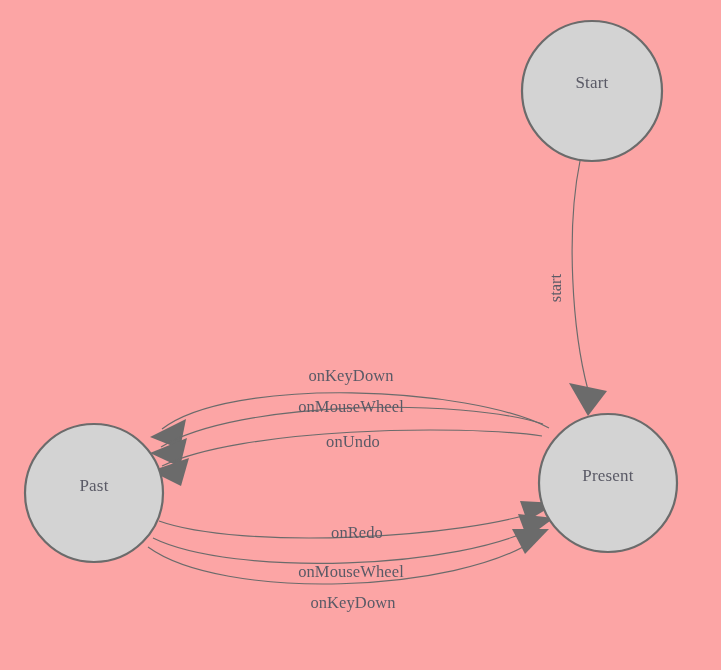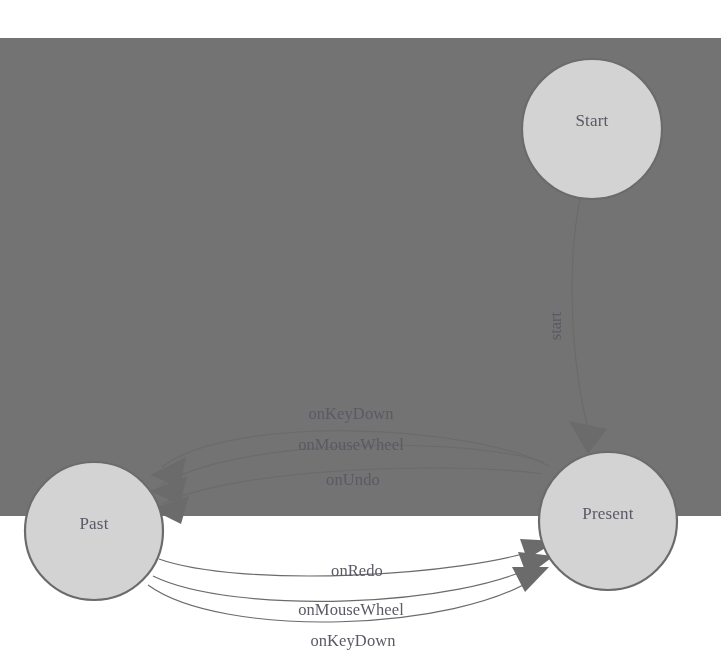--- a/index.html
+++ b/index.html
@@ -16,9 +16,8 @@
   #diagram-root {
     position: relative;
     width: 721px;
-    height: 478px;
-    background: #737373;
-    margin-top: 38px;
+    height: 670px;
+    background: #fca5a5;
   }
   svg.graph-canvas {
     position: absolute;

